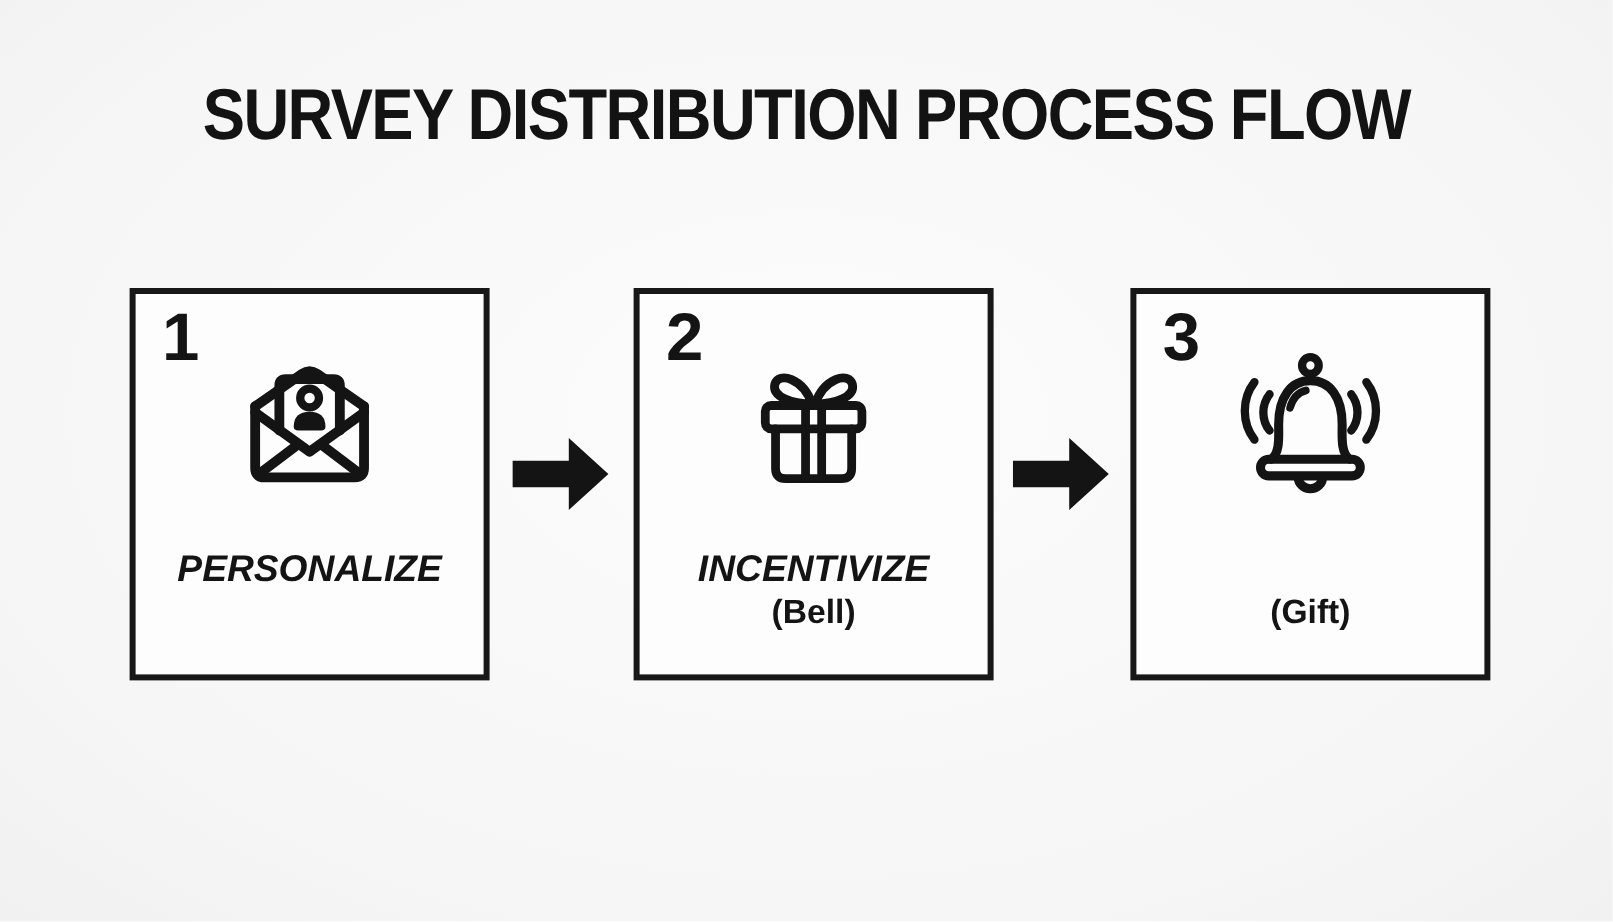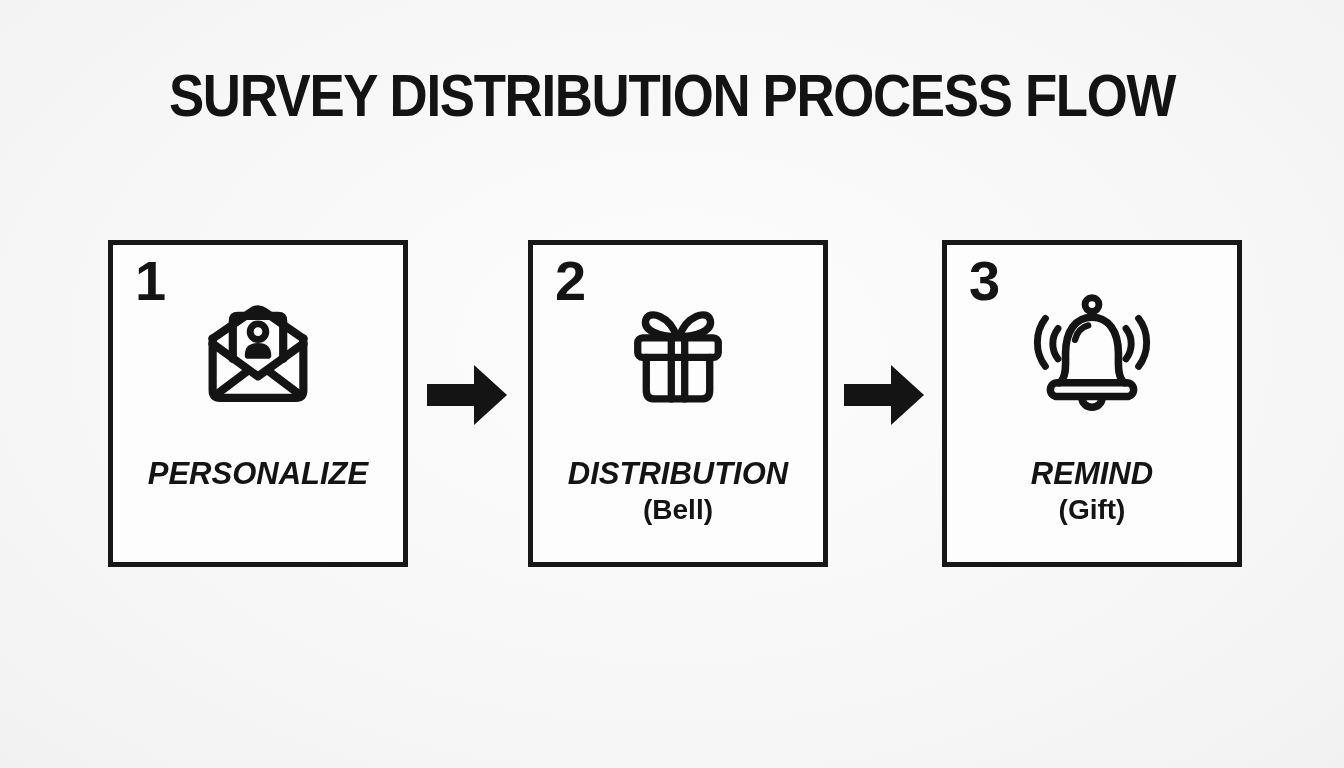--- a/index.html
+++ b/index.html
@@ -144,7 +144,7 @@
           <path class="ink-stroke" stroke-width="6" d="M55.5,36 V86"></path>
         </svg>
       </div>
-      <div class="label">DISTRIBUTION</div>
+      <div class="label">INCENTIVIZE</div>
       <div class="sublabel">(Bell)</div>
     </section>
 

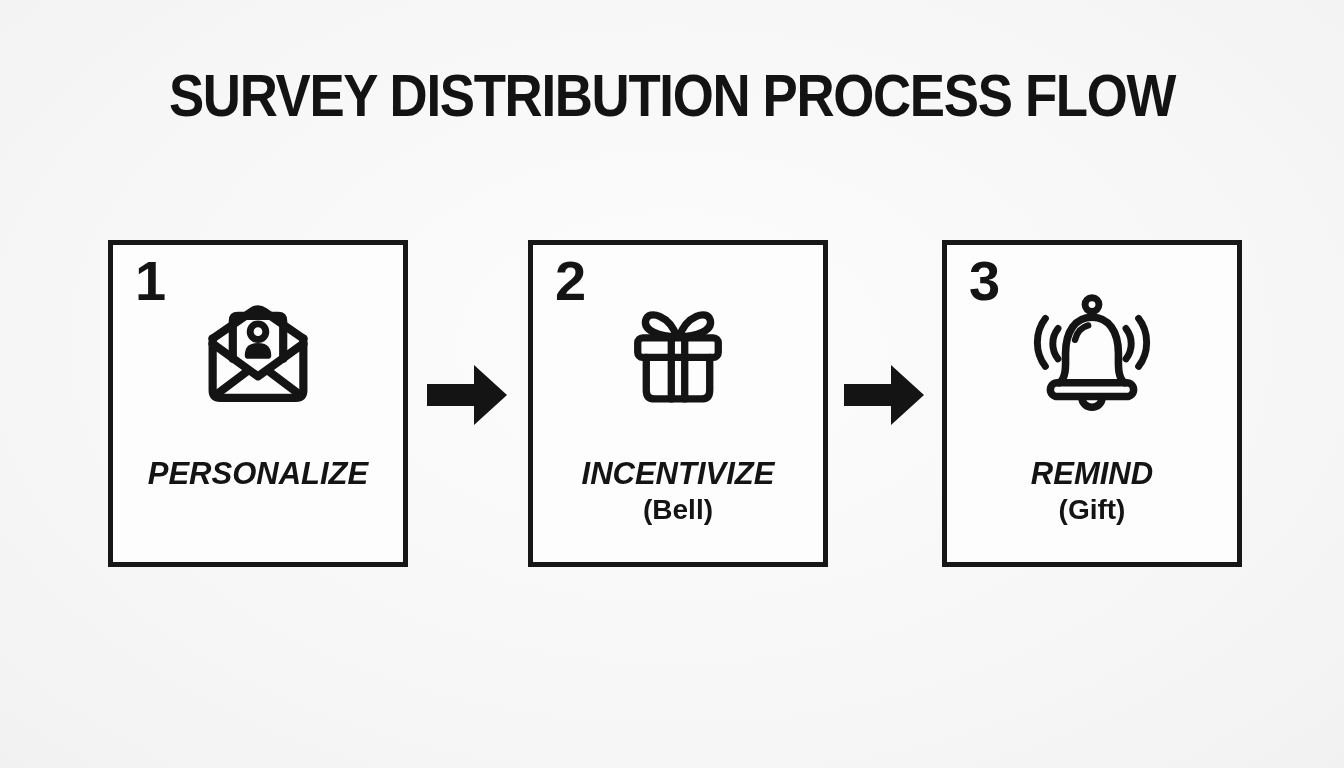--- a/index.html
+++ b/index.html
@@ -169,7 +169,6 @@
           <path class="ink-stroke" stroke-width="5.5" d="M77,29 C82.5,36 82.5,46 77,53"></path>
         </svg>
       </div>
-      <div class="label">REMIND</div>
       <div class="sublabel">(Gift)</div>
     </section>
 

